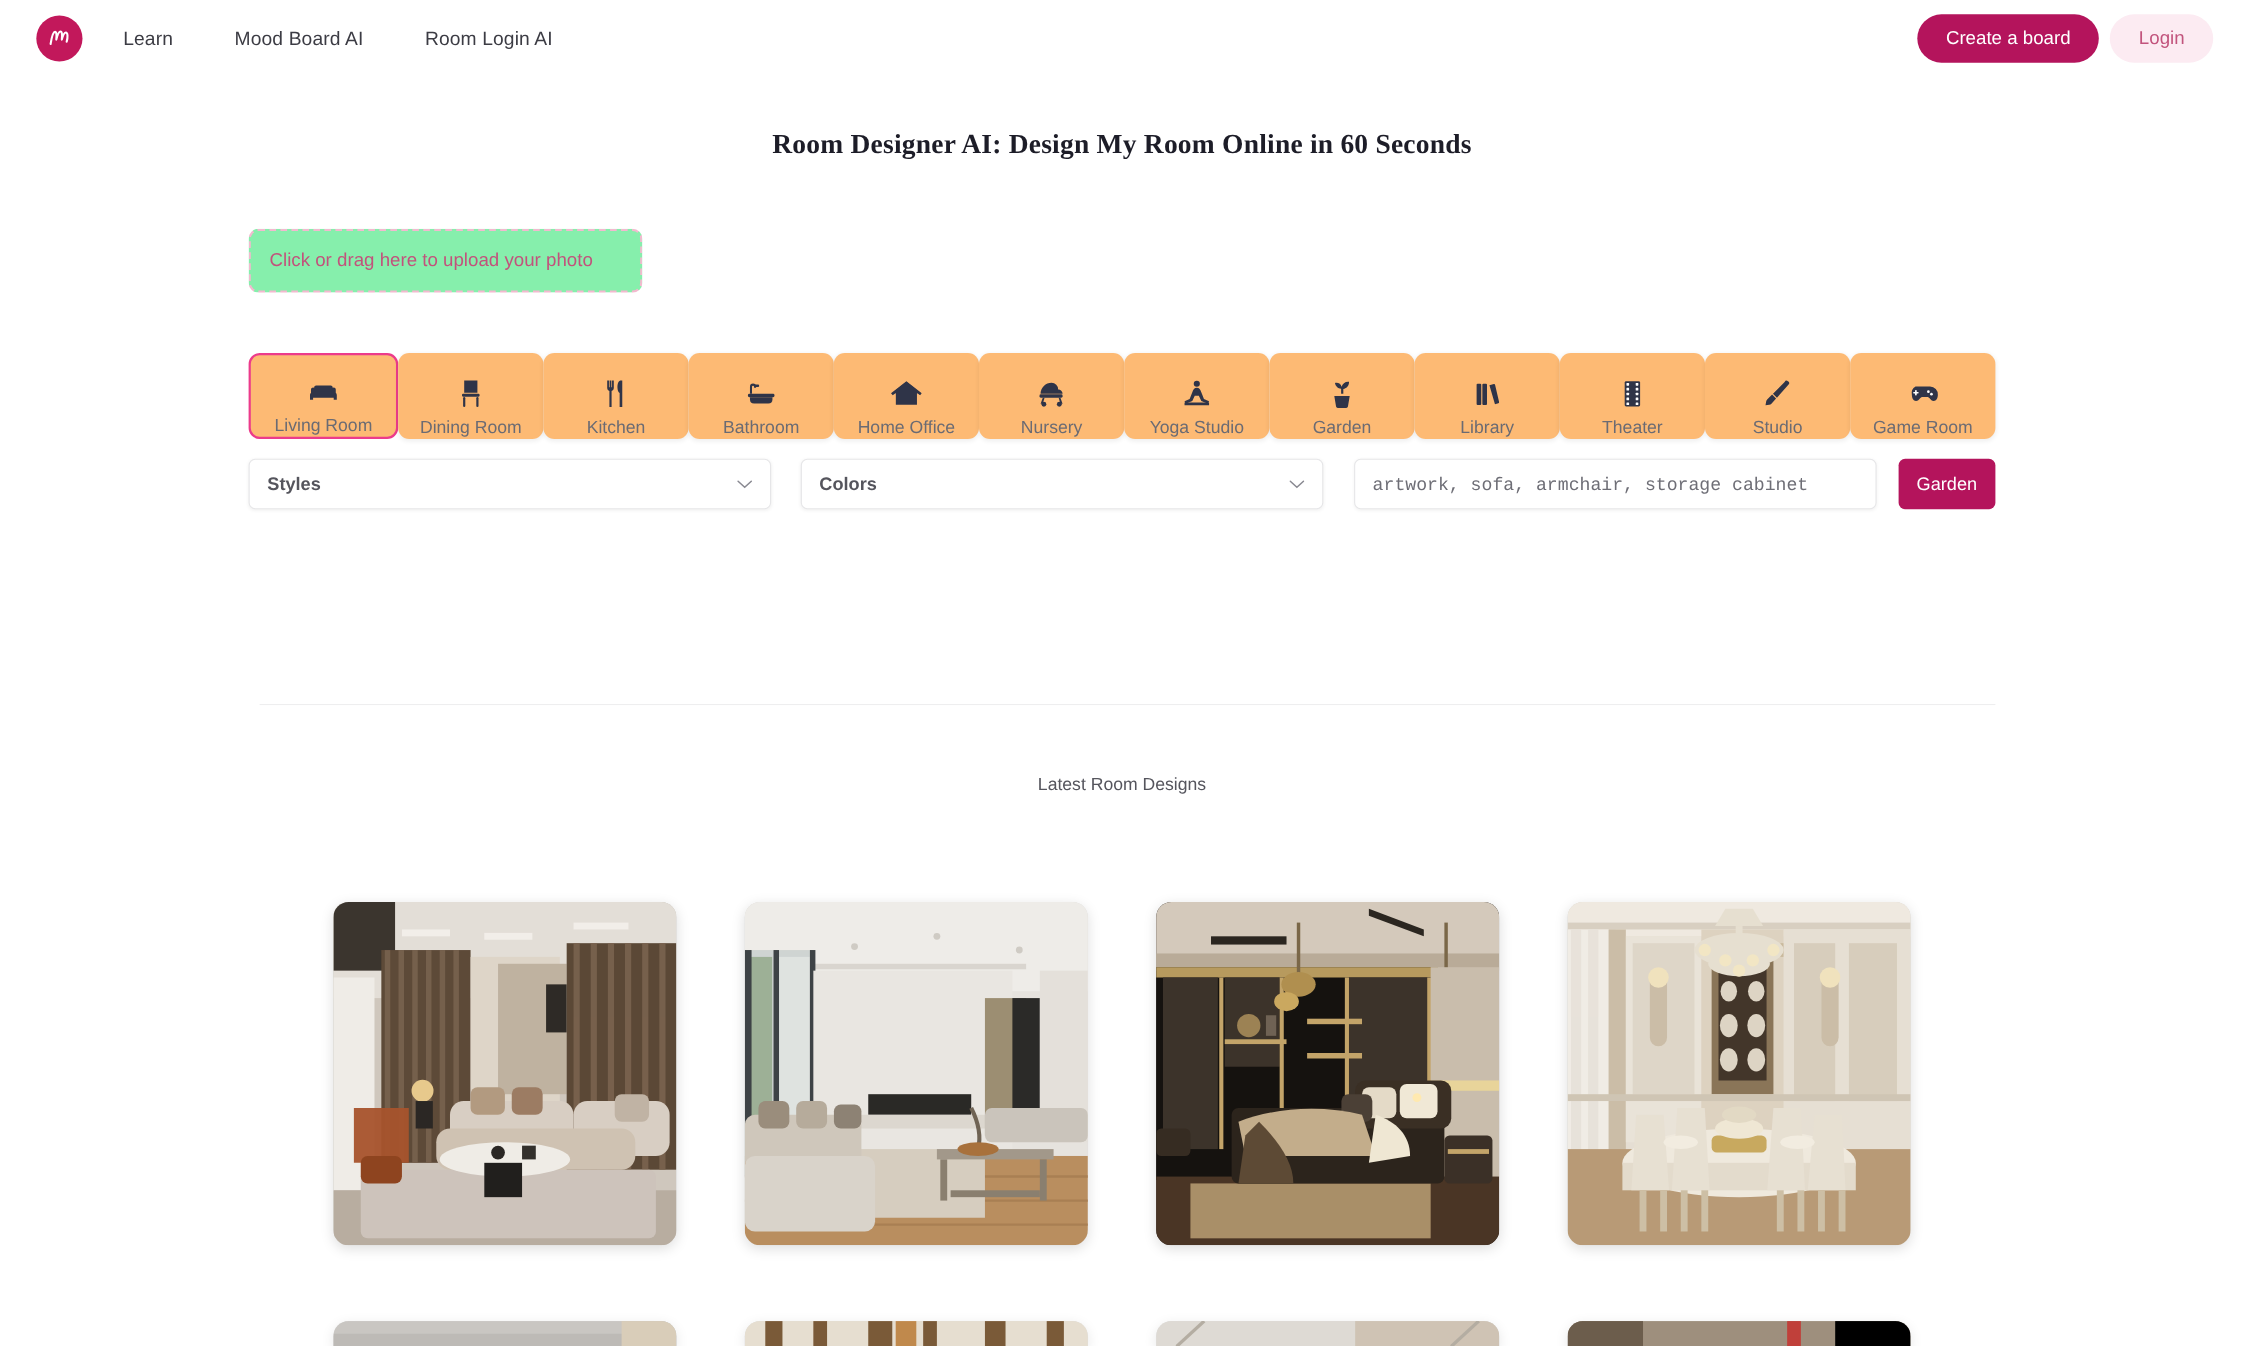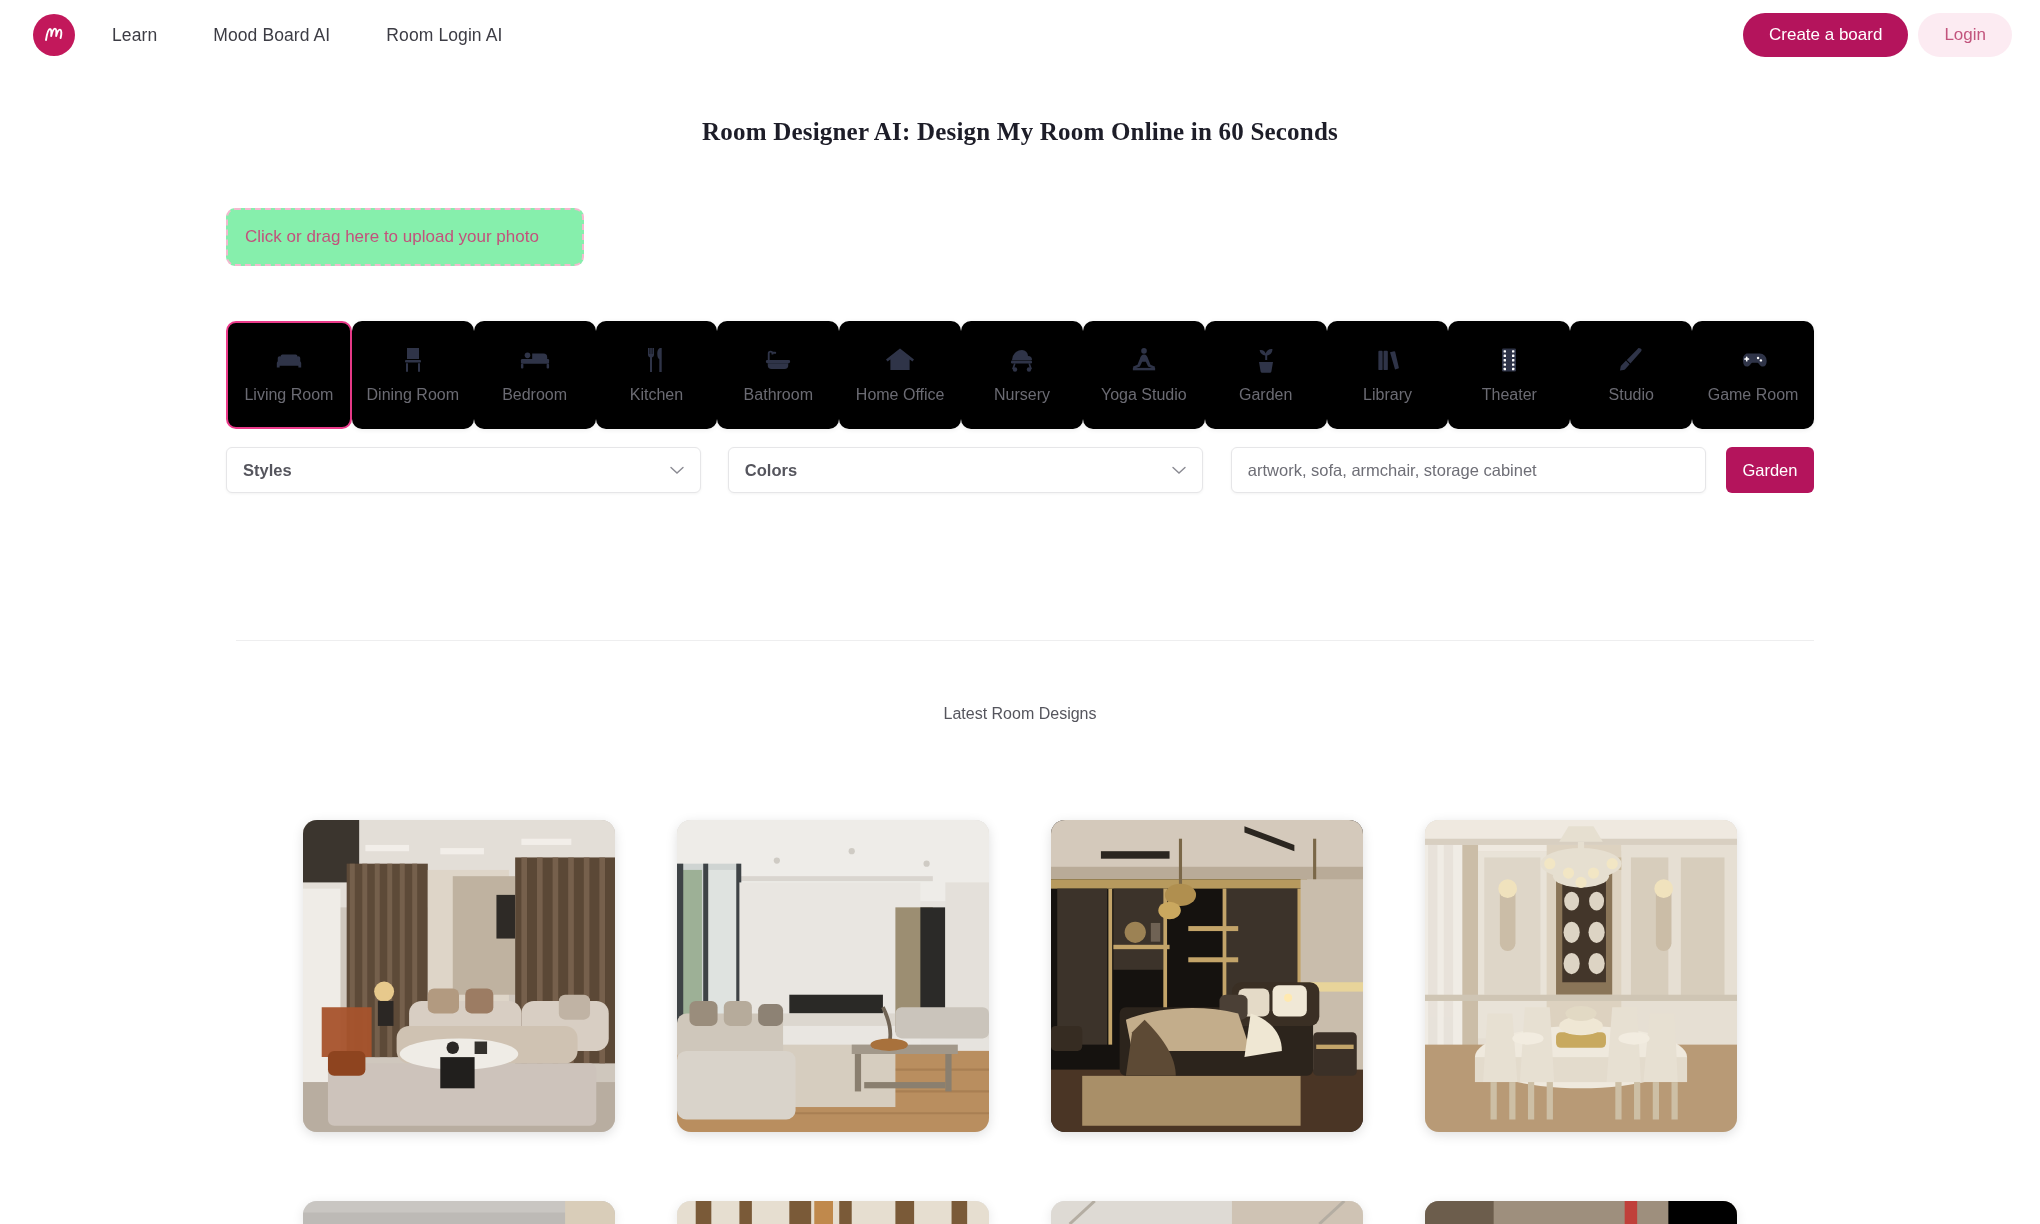--- a/index.html
+++ b/index.html
@@ -67,8 +67,8 @@
     display: flex; width: 1588px;
   }
   .room-tab {
-    flex: 1 1 0; height: 108px;
-    background: #000000; border-radius: 10px;
+    flex: 1 1 0; height: 78px;
+    background: #fdba74; border-radius: 10px;
     box-shadow: 0 1px 5px rgba(0,0,0,0.075);
     display: flex; flex-direction: column; align-items: center;
     padding-top: 22px; cursor: pointer; position: relative;

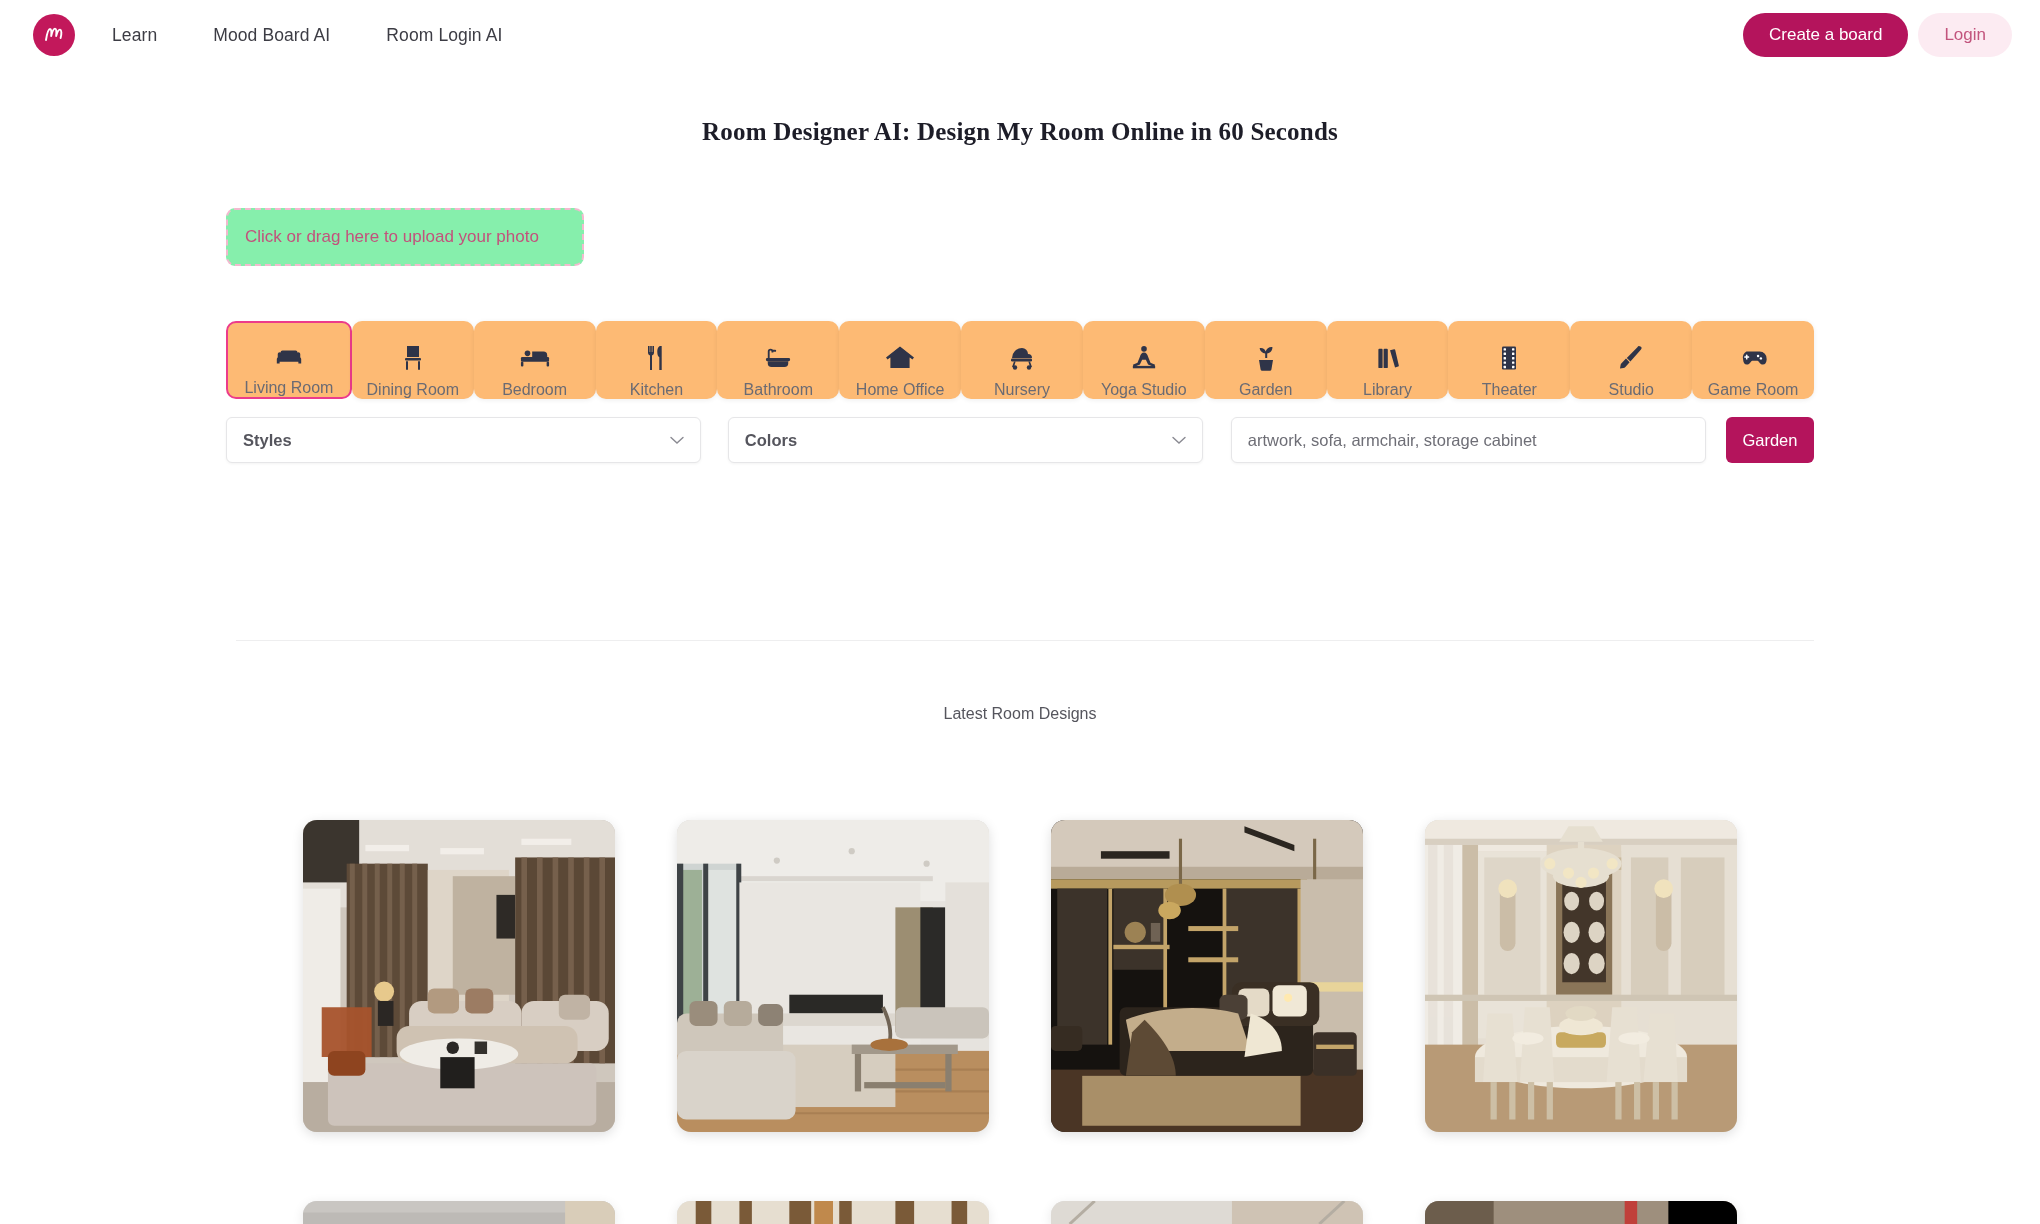--- a/index.html
+++ b/index.html
@@ -200,18 +200,6 @@
           </svg>
         </span>
         <span class="tab-label">Dining Room</span>
-      </div>
-      <div class="room-tab">
-        <span class="icon">
-          <svg width="30" height="20" viewBox="0 0 32 20">
-            <circle cx="8" cy="5" r="3"></circle>
-            <path d="M13 3h12a4 4 0 0 1 4 4v2H13z"></path>
-            <rect x="1" y="9" width="30" height="5" rx="1.2"></rect>
-            <rect x="1" y="14" width="2.6" height="5" rx="1"></rect>
-            <rect x="28.4" y="14" width="2.6" height="5" rx="1"></rect>
-          </svg>
-        </span>
-        <span class="tab-label">Bedroom</span>
       </div>
       <div class="room-tab">
         <span class="icon">

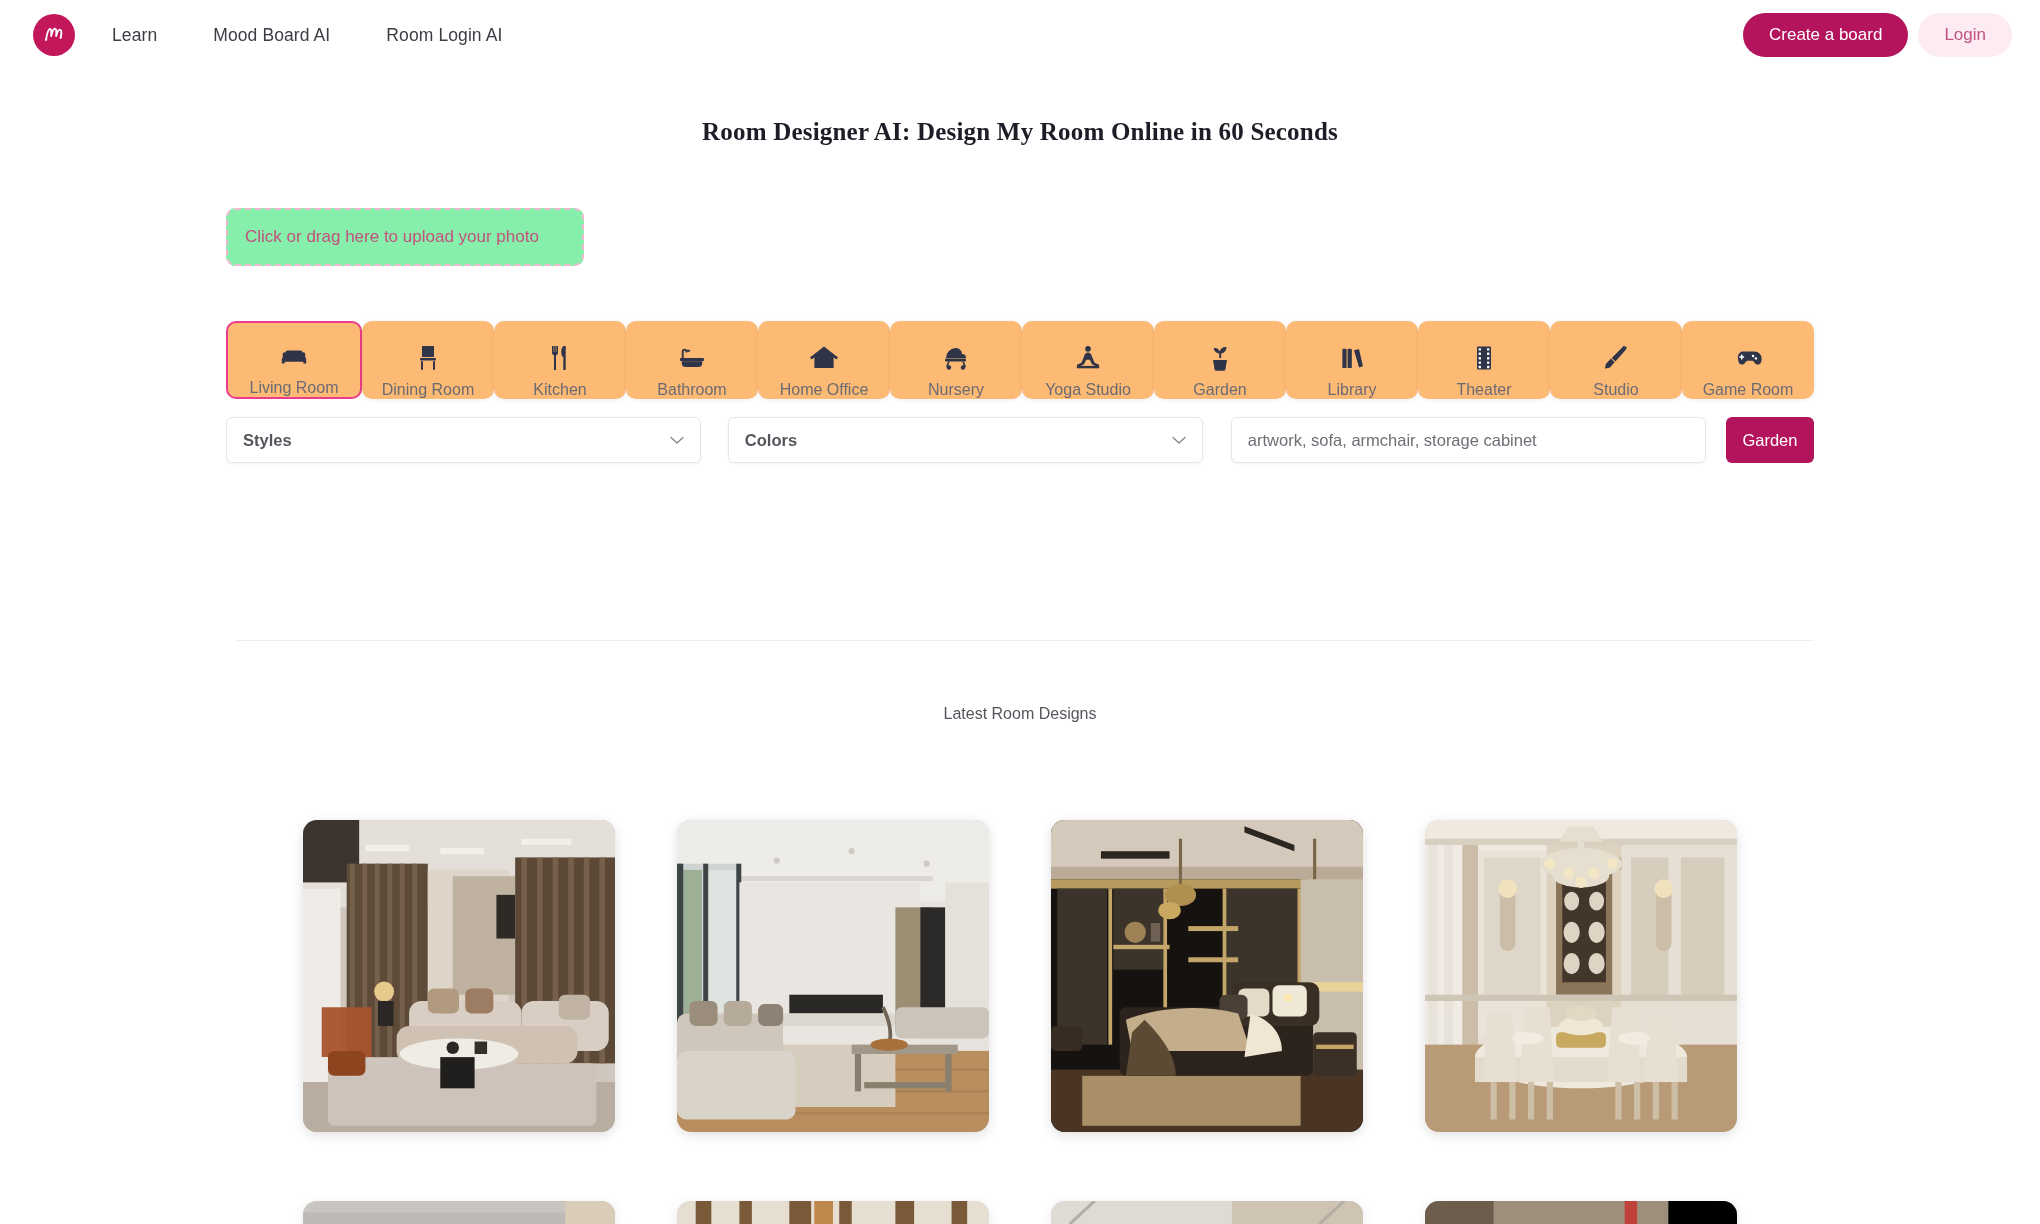--- a/index.html
+++ b/index.html
@@ -108,7 +108,7 @@
   }
   .keywords-box input {
     border: none; outline: none; width: 100%; height: 100%;
-    font-size: 16.5px; color: #6e6e76; font-family: Liberation Sans, sans-serif; background: transparent;
+    font-size: 16.5px; color: #6e6e76; font-family: Liberation Mono, monospace; background: transparent;
   }
   .keywords-box input::placeholder { color: #6e6e76; }
   .btn-submit {

